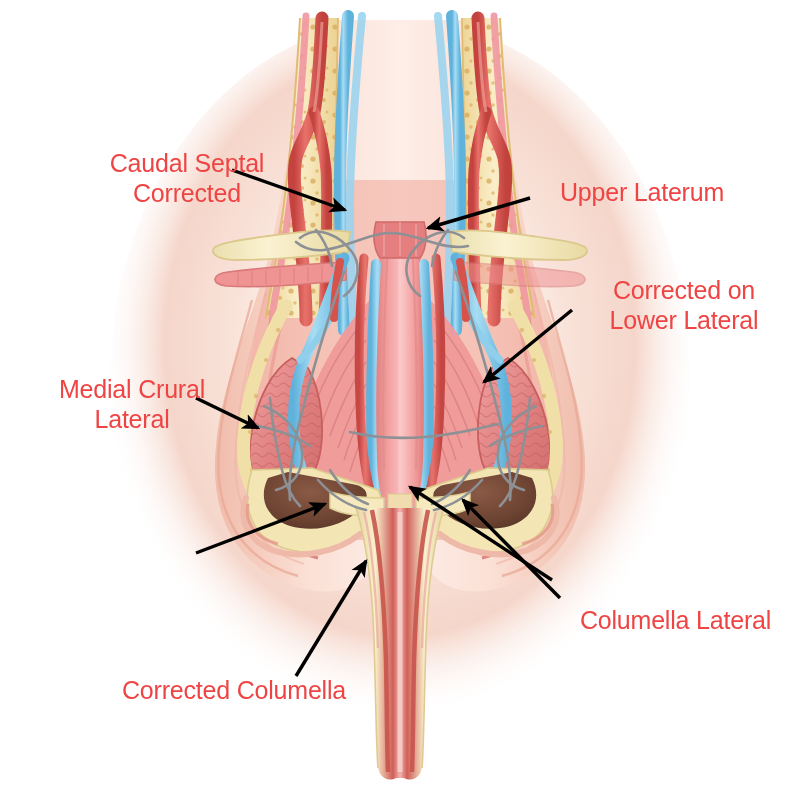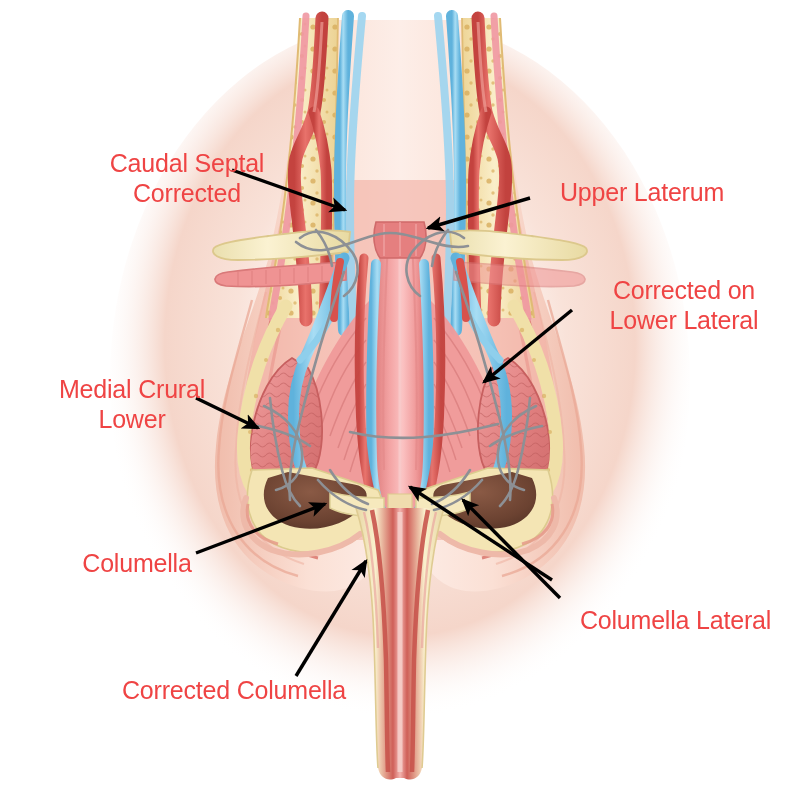--- a/index.html
+++ b/index.html
@@ -409,7 +409,7 @@
 
   <div class="label center" style="left:575px; top:275px; width:218px;"><span>Corrected on</span><br><span>Lower Lateral</span><br></div>
 
-  <div class="label center" style="left:32px; top:362px; width:200px;margin-top:12px;"><span>Medial Crural</span><br><span>Lower</span></div>
+  <div class="label center" style="left:32px; top:362px; width:200px;margin-top:12px;"><span>Medial Crural</span><br><span>Lateral</span></div>
 
   <div class="label left" style="left:62px; top:548px; width:150px;"><span>Columella</span></div>
 

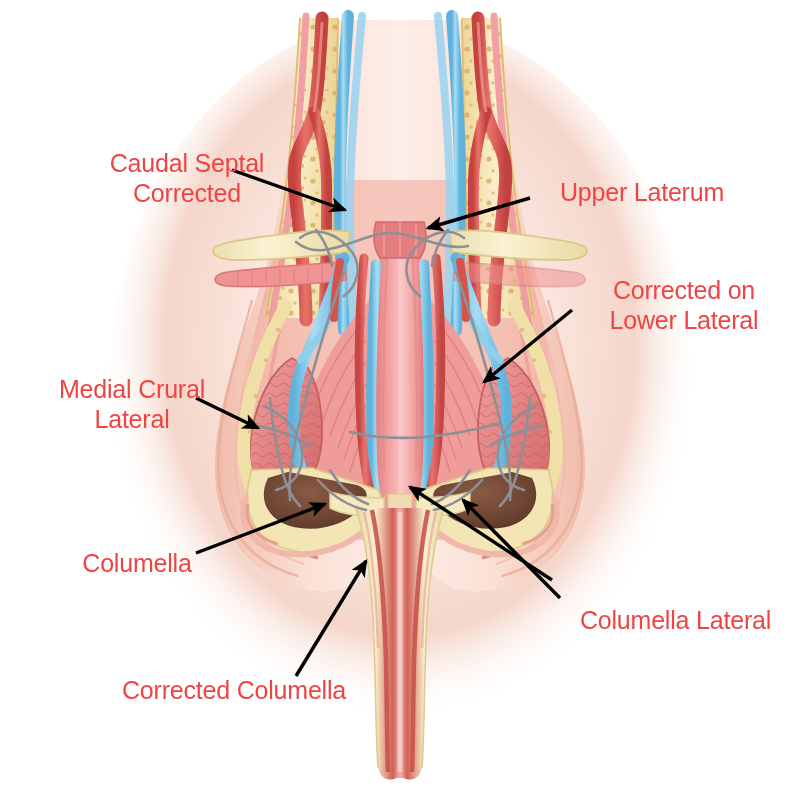--- a/index.html
+++ b/index.html
@@ -411,7 +411,6 @@
 
   <div class="label center" style="left:32px; top:362px; width:200px;margin-top:12px;"><span>Medial Crural</span><br><span>Lateral</span></div>
 
-  <div class="label left" style="left:62px; top:548px; width:150px;"><span>Columella</span></div>
 
   <div class="label left" style="left:558px; top:575px; width:235px;"><br><span>Columella Lateral</span></div>
 

